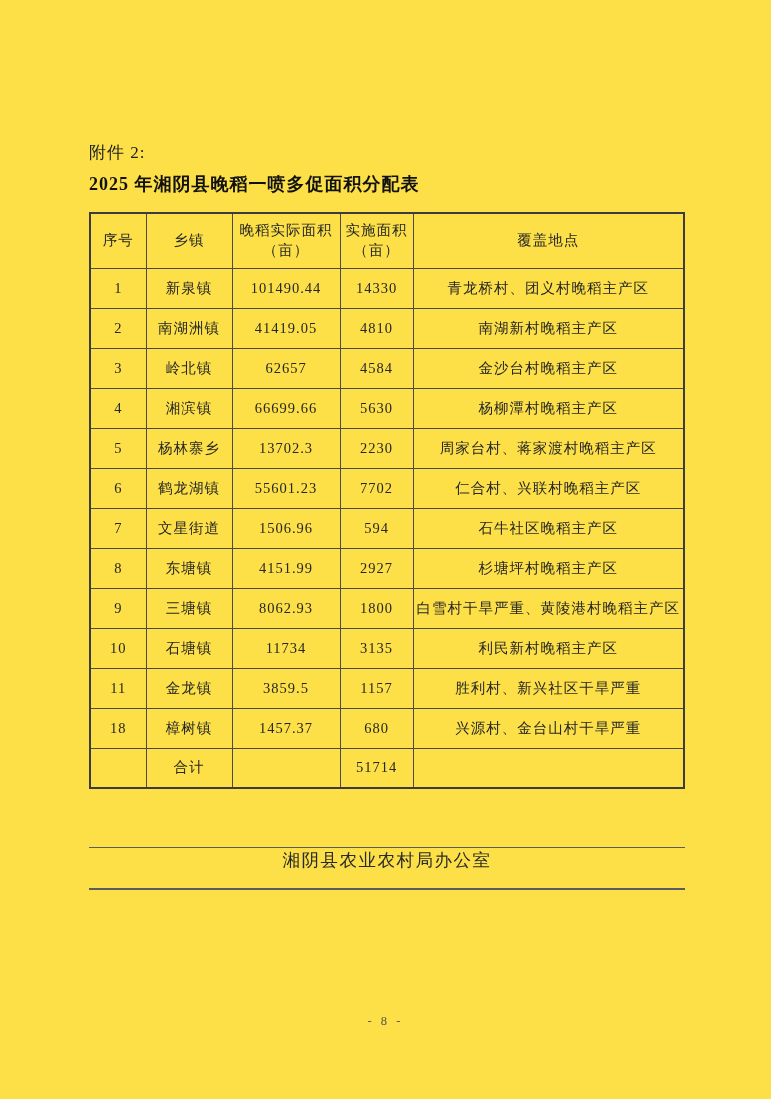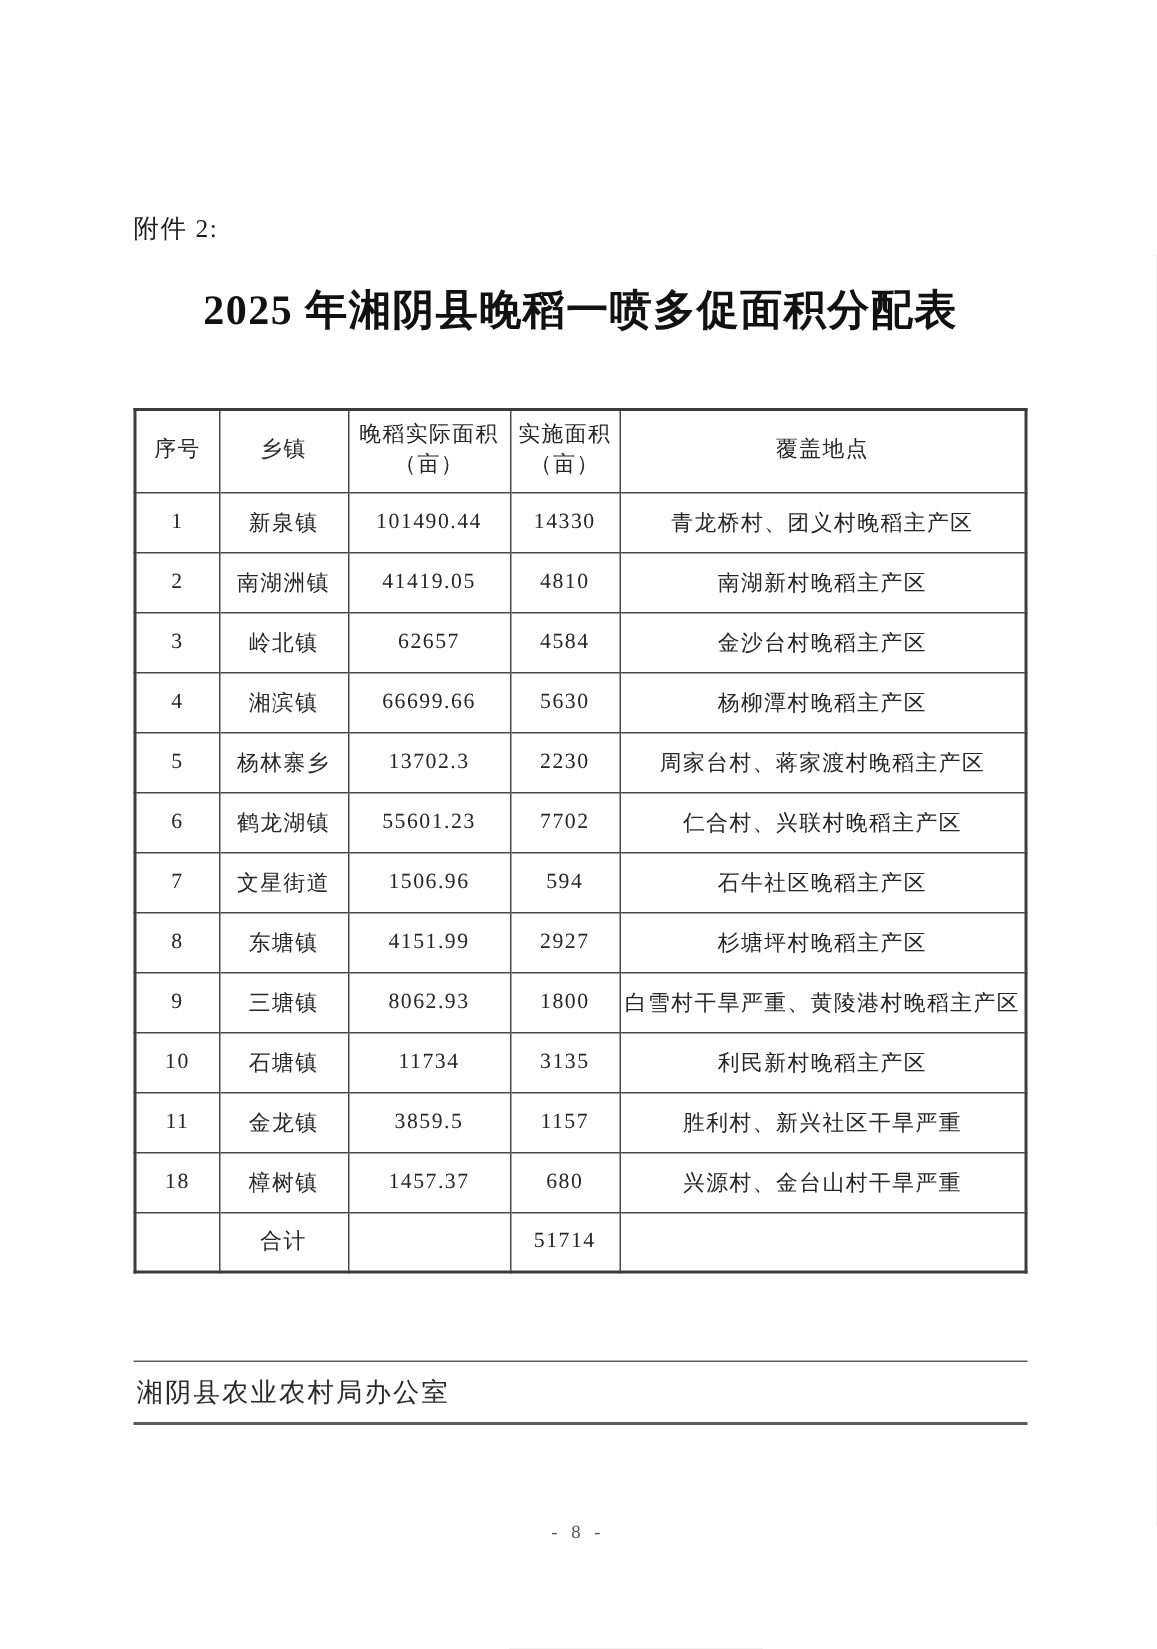--- a/index.html
+++ b/index.html
@@ -9,7 +9,7 @@
     width: 771px;
     height: 1099px;
     margin: 0 auto;
-    background: #ffffff;
+    background: #fde047;
     font-family: "Liberation Serif", "DejaVu Serif", serif;
     color: #222;
     overflow: hidden;

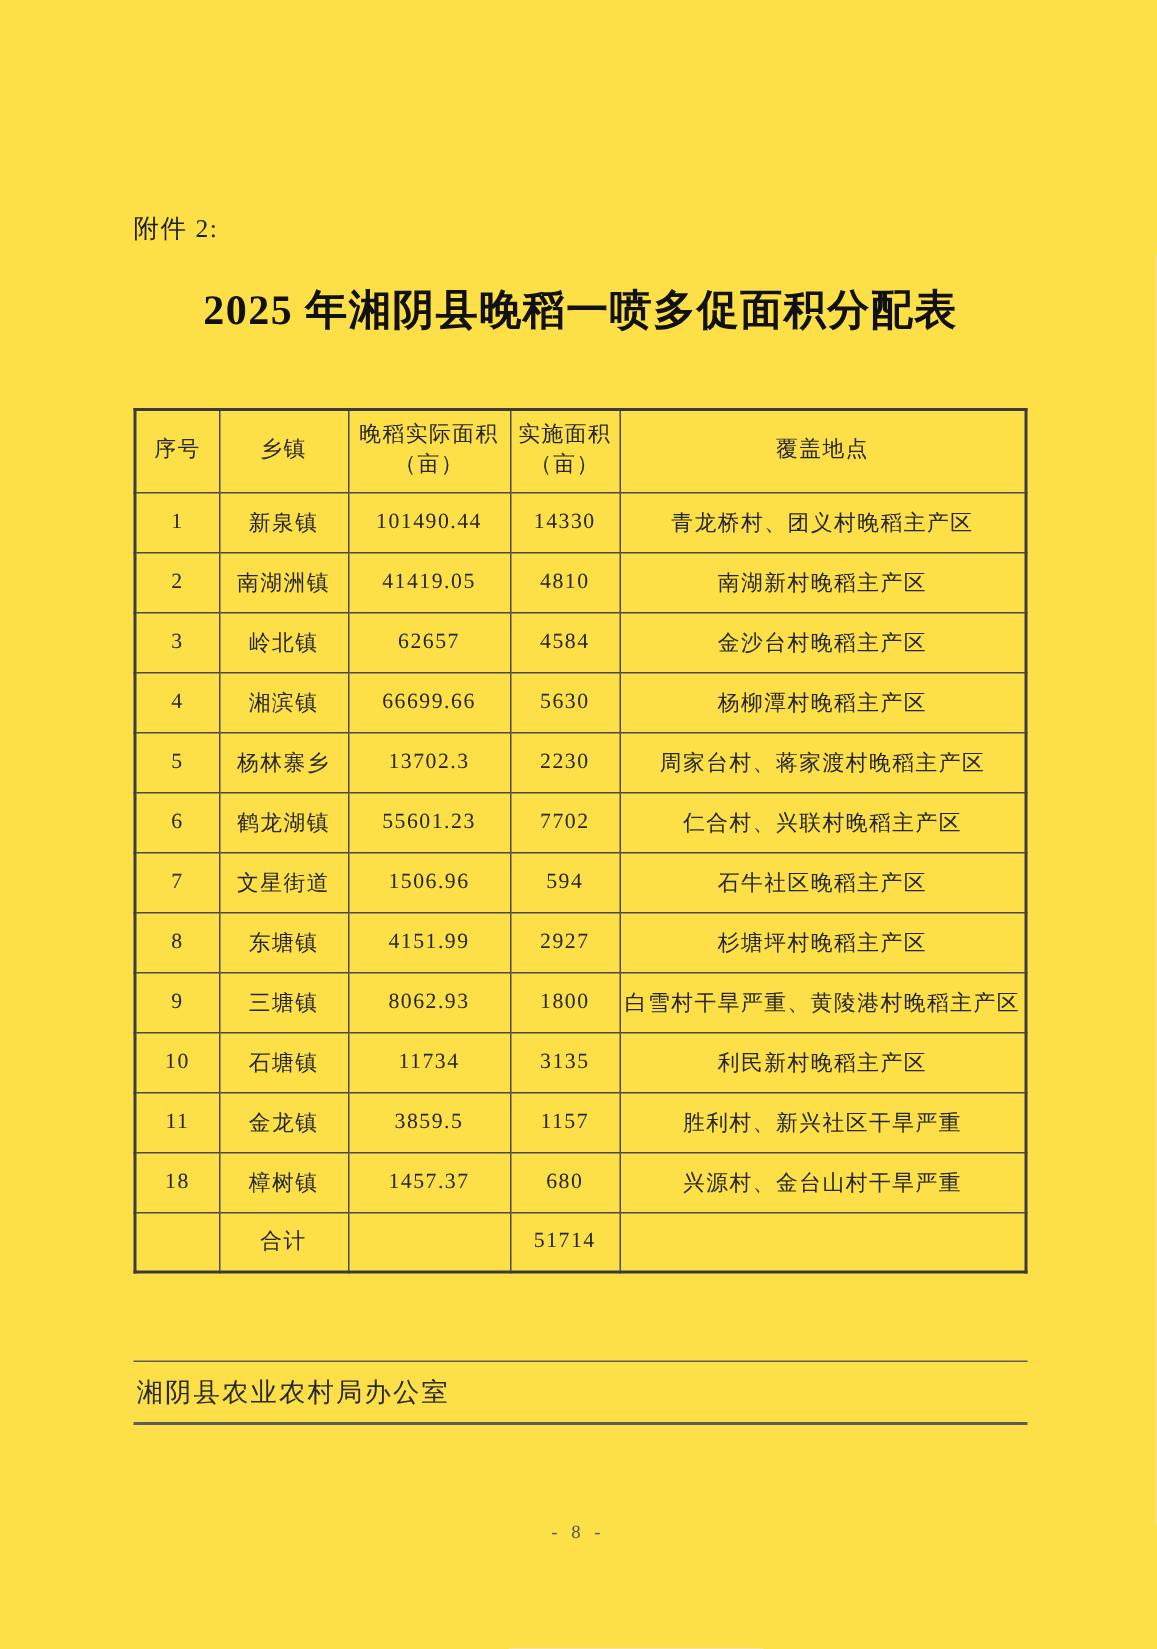--- a/index.html
+++ b/index.html
@@ -27,9 +27,8 @@
     color: #1f1f1f;
   }
   .doc-title {
-    margin-top: 24px;
-    text-align: center;
-    font-size: 28px;
+    margin-top: 8px;
+    font-size: 18px;
     font-weight: bold;
     letter-spacing: 1px;
     color: #111;

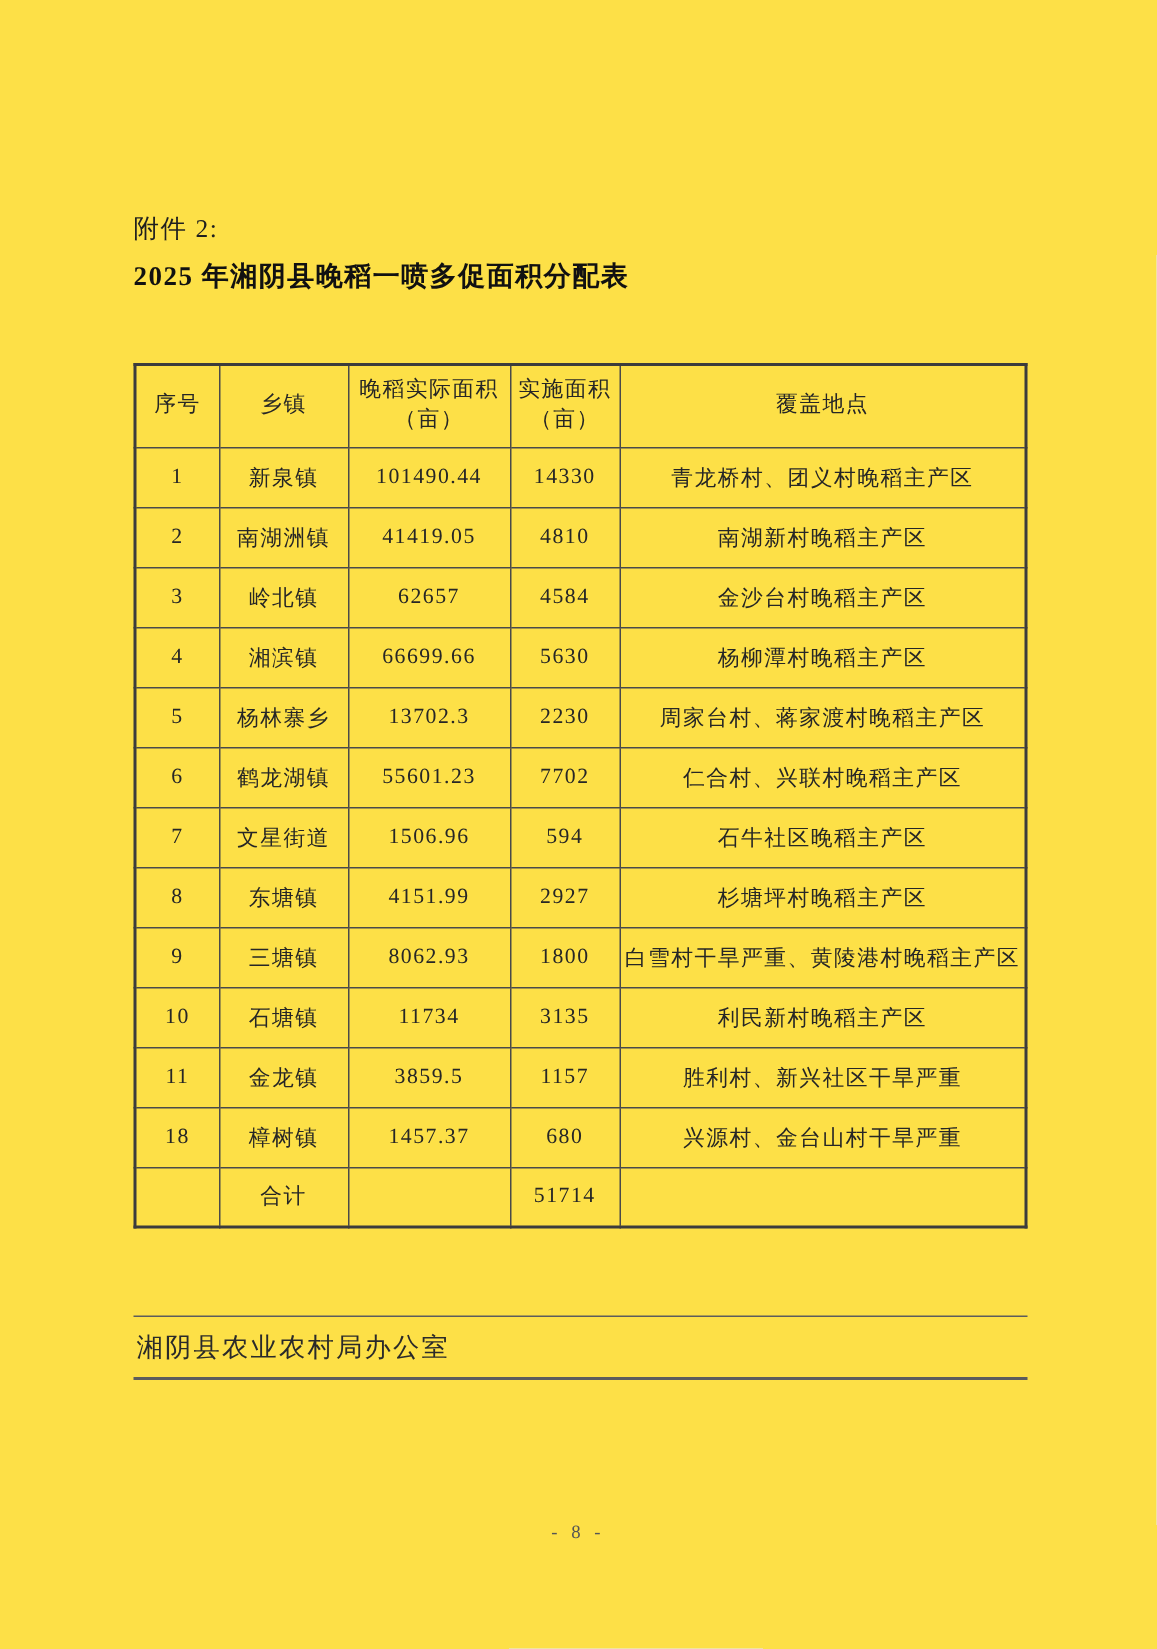--- a/index.html
+++ b/index.html
@@ -34,7 +34,7 @@
     color: #111;
   }
   table.alloc {
-    margin-top: 46px;
+    margin-top: 16px;
     width: 100%;
     border-collapse: collapse;
     table-layout: fixed;

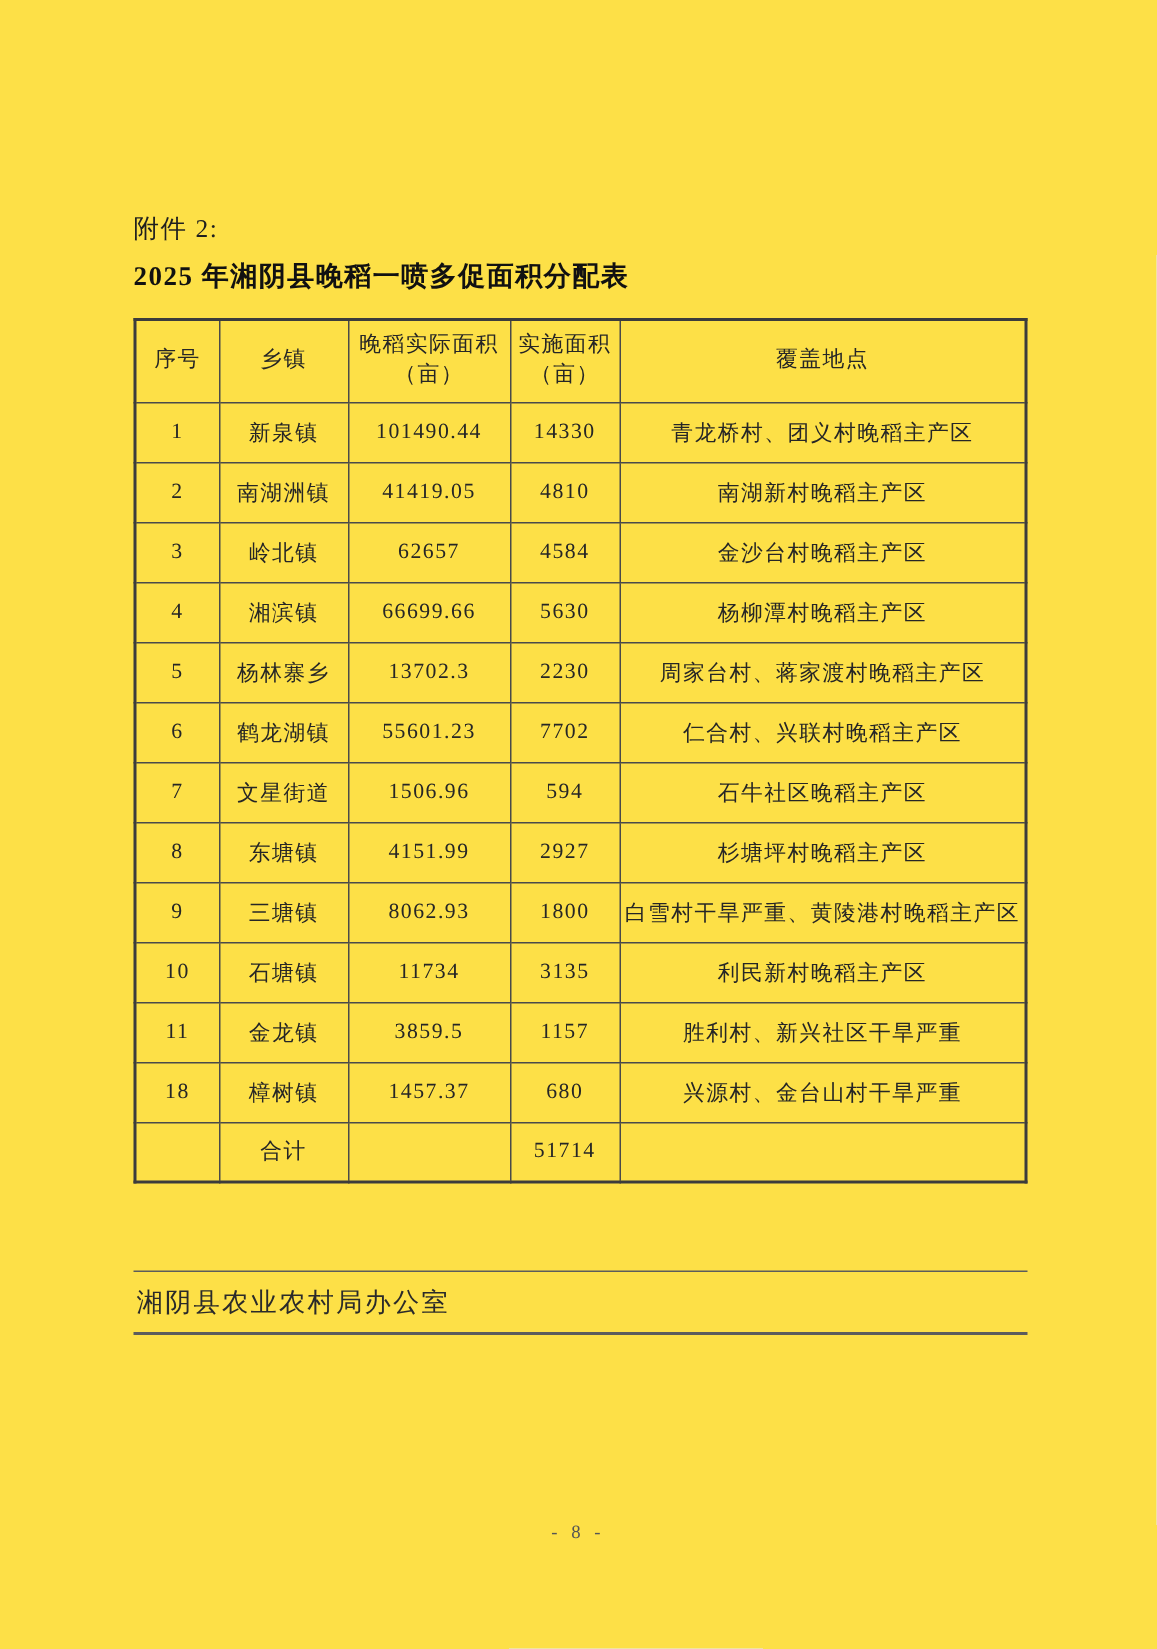--- a/index.html
+++ b/index.html
@@ -78,6 +78,7 @@
     letter-spacing: 1.5px;
     color: #2a2a2a;
     padding: 0 2px;
+    flex-direction: column;
   }
   .page-number {
     position: absolute;

